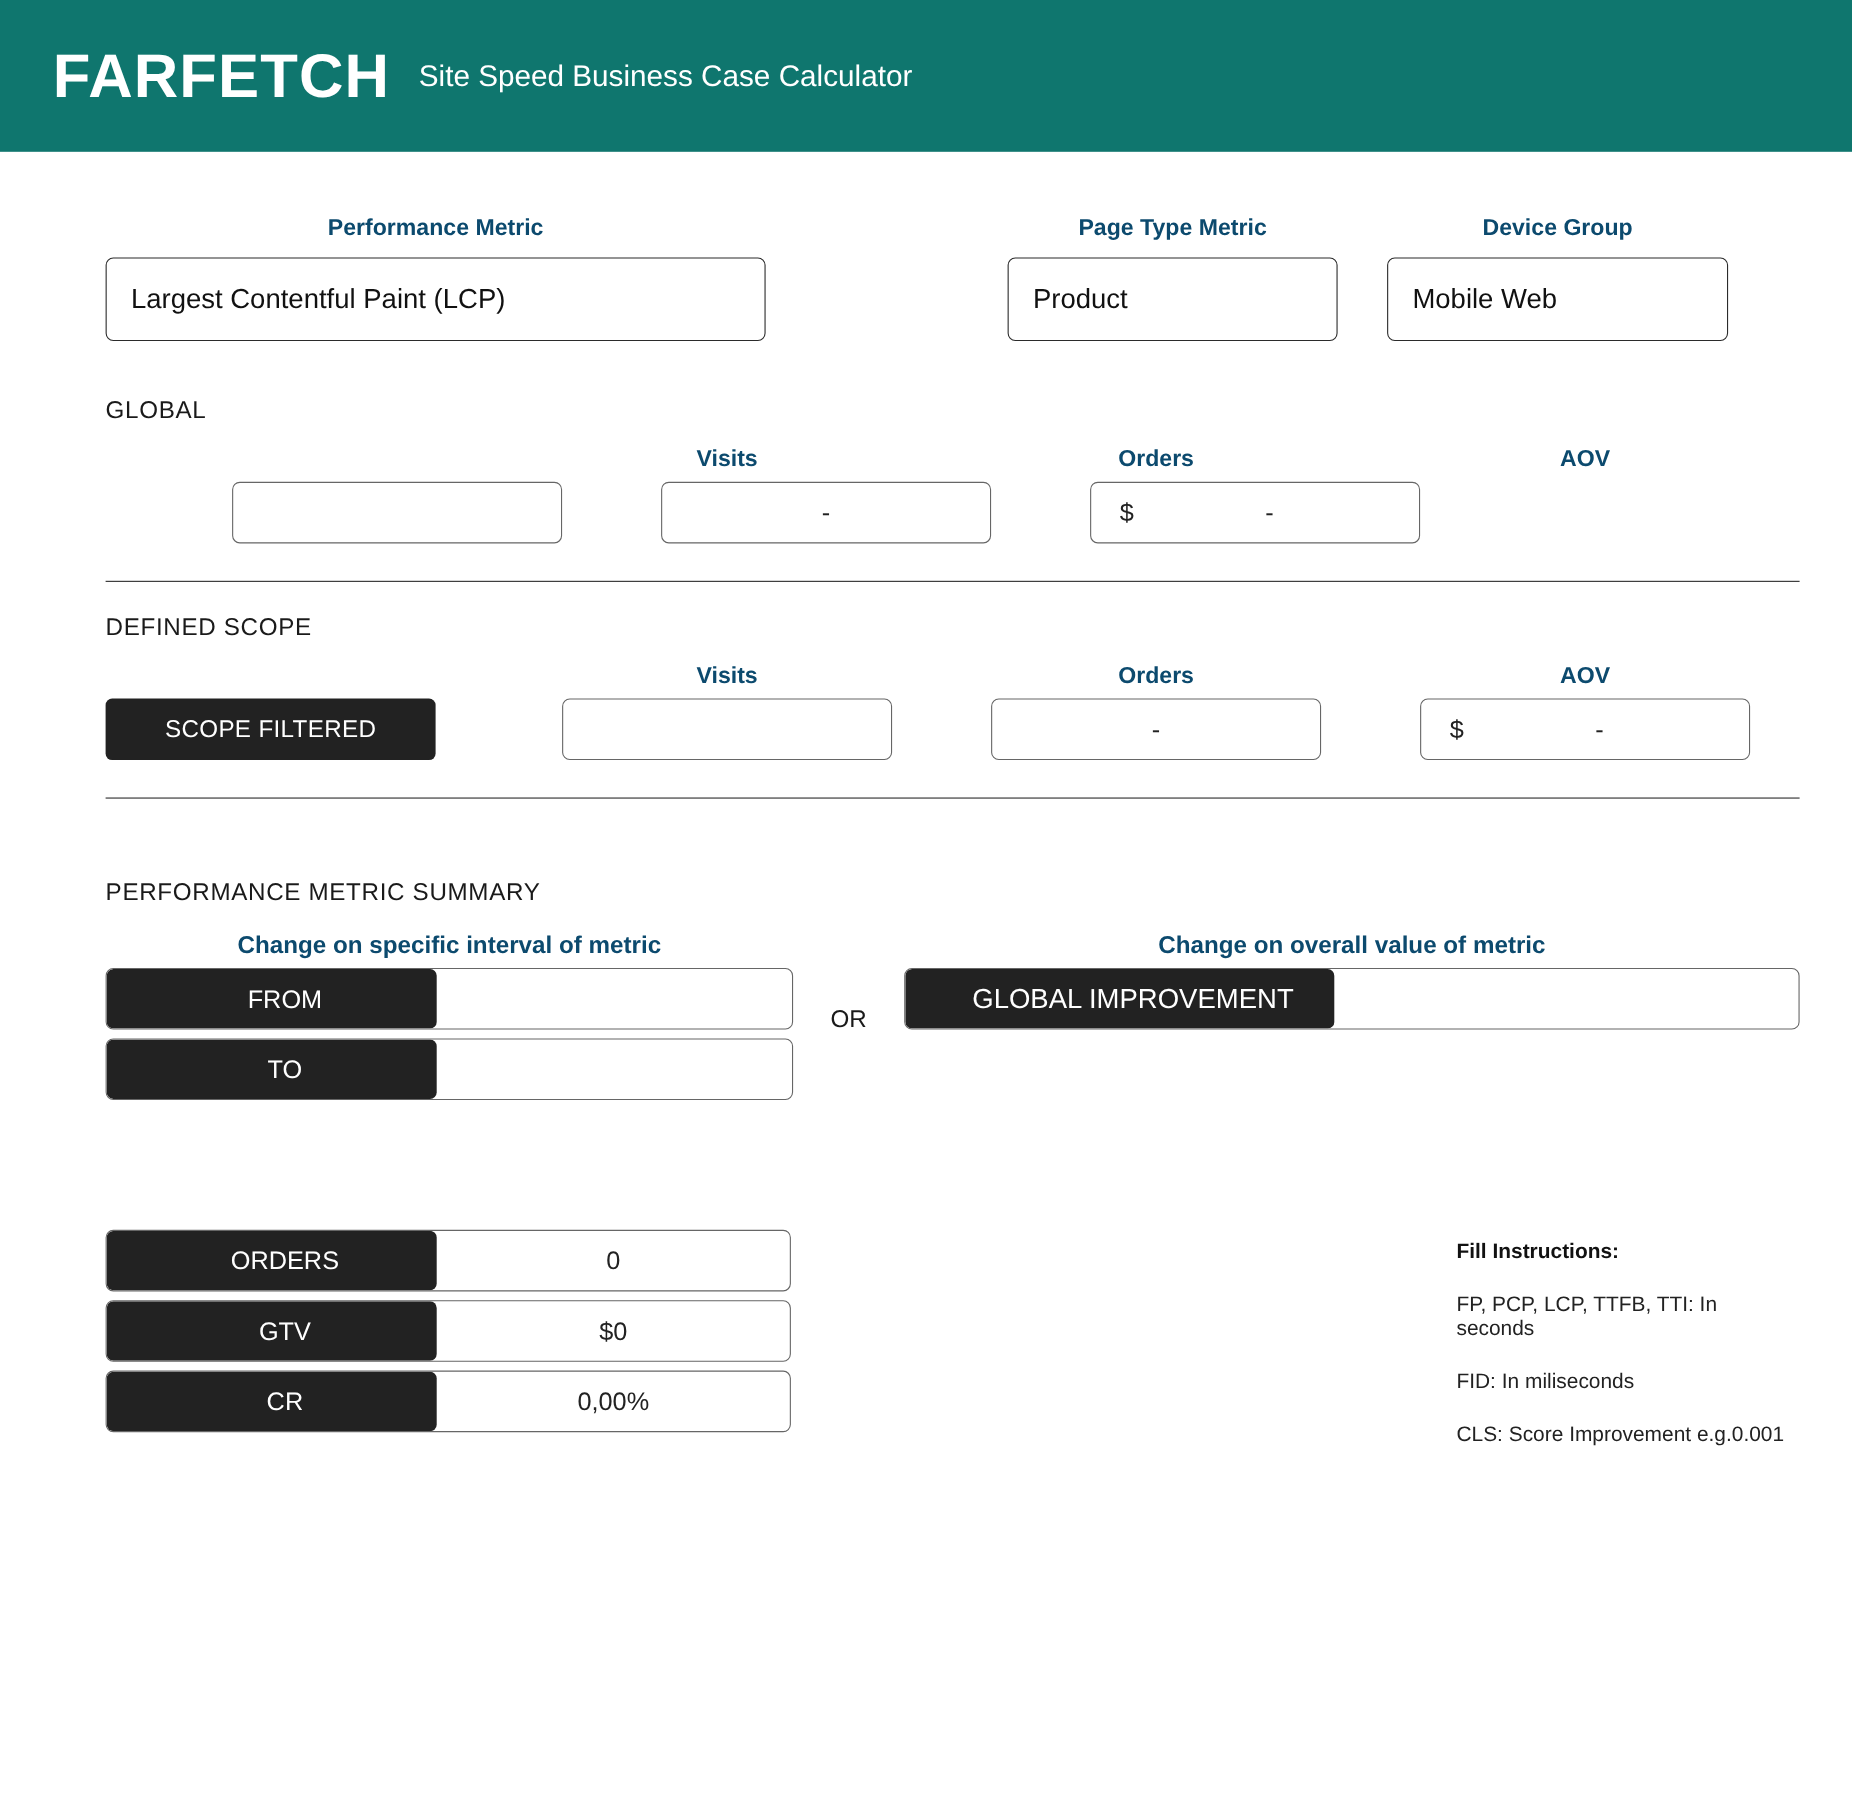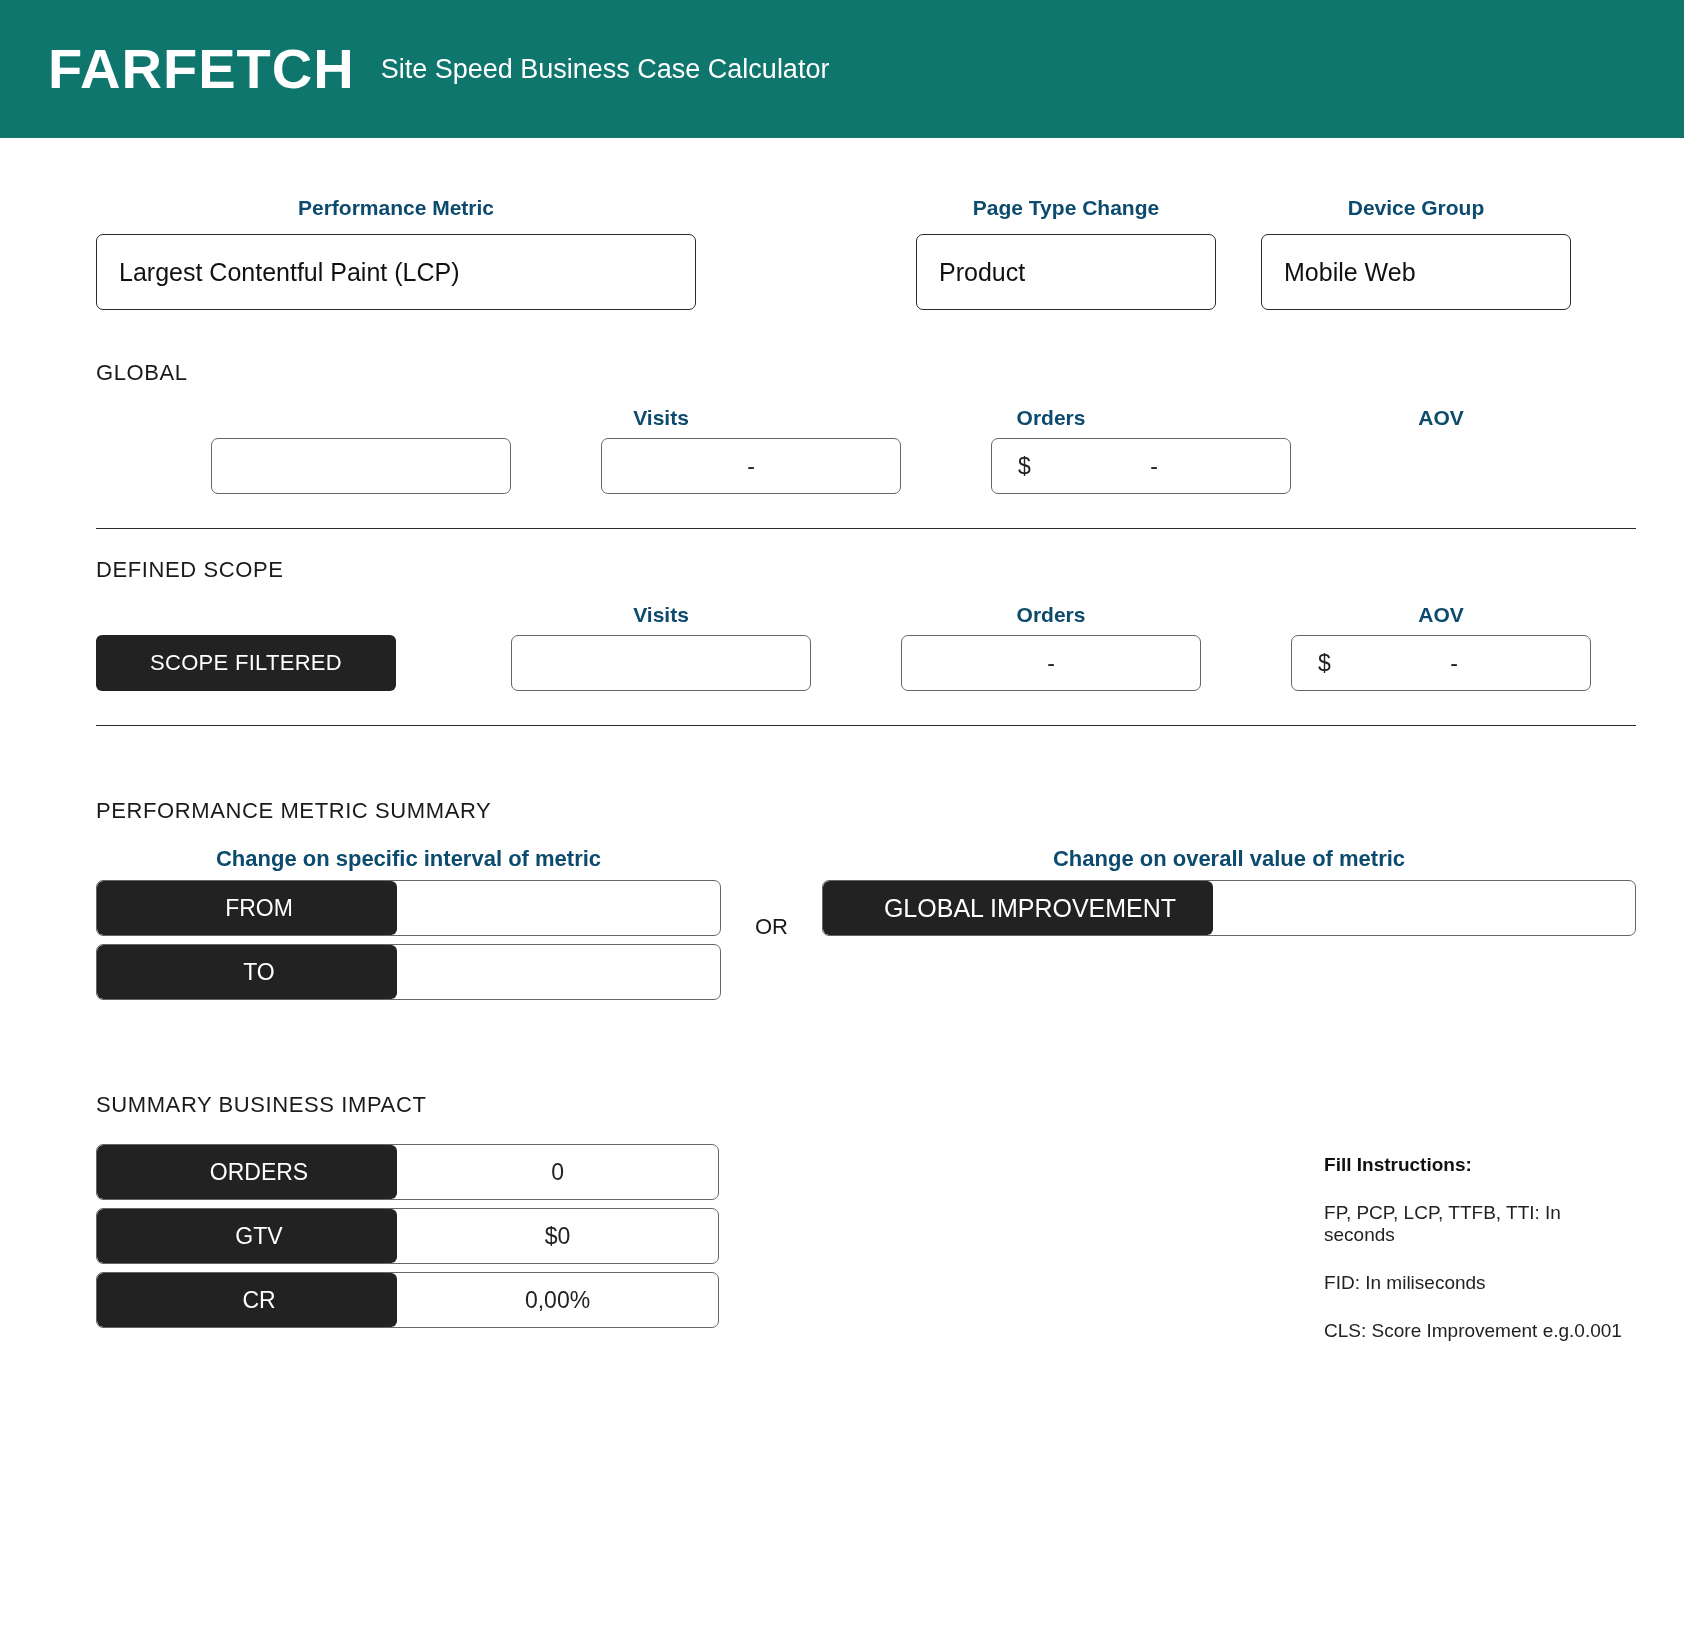--- a/index.html
+++ b/index.html
@@ -227,7 +227,7 @@
       </div>
     </div>
     <div class="col-page">
-      <span class="label">Page Type Change</span>
+      <span class="label">Page Type Metric</span>
       <div class="field-box">
         <span>Product</span>
       </div>

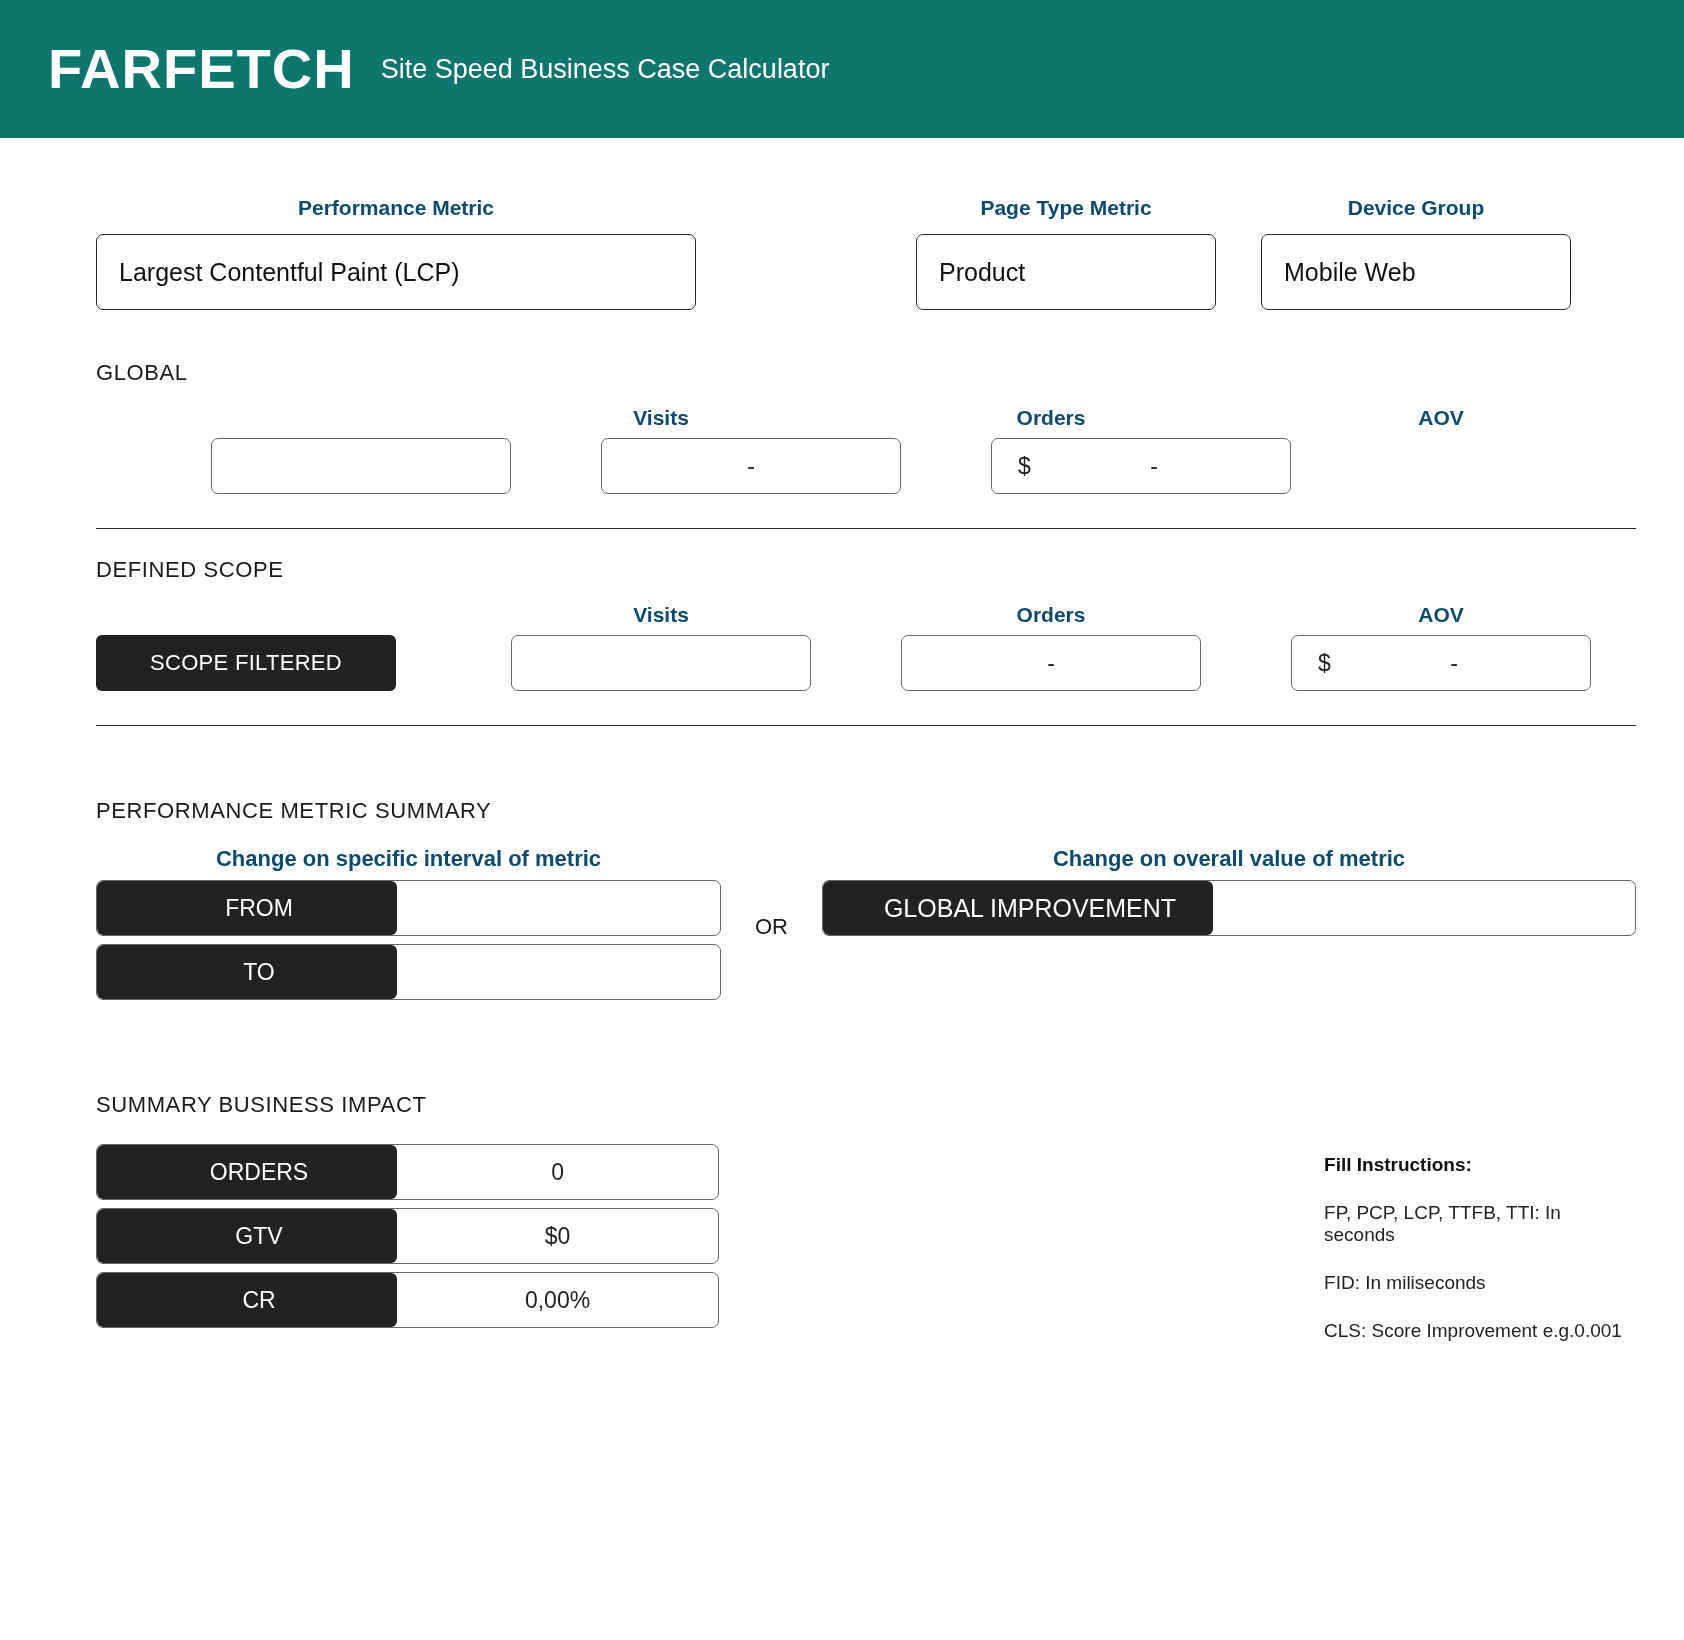--- a/index.html
+++ b/index.html
@@ -320,7 +320,6 @@
   </div>
 
   <div class="summary">
-    <div class="section-title">SUMMARY BUSINESS IMPACT</div>
 
     <div class="summary-row">
       <div class="summary-left">

